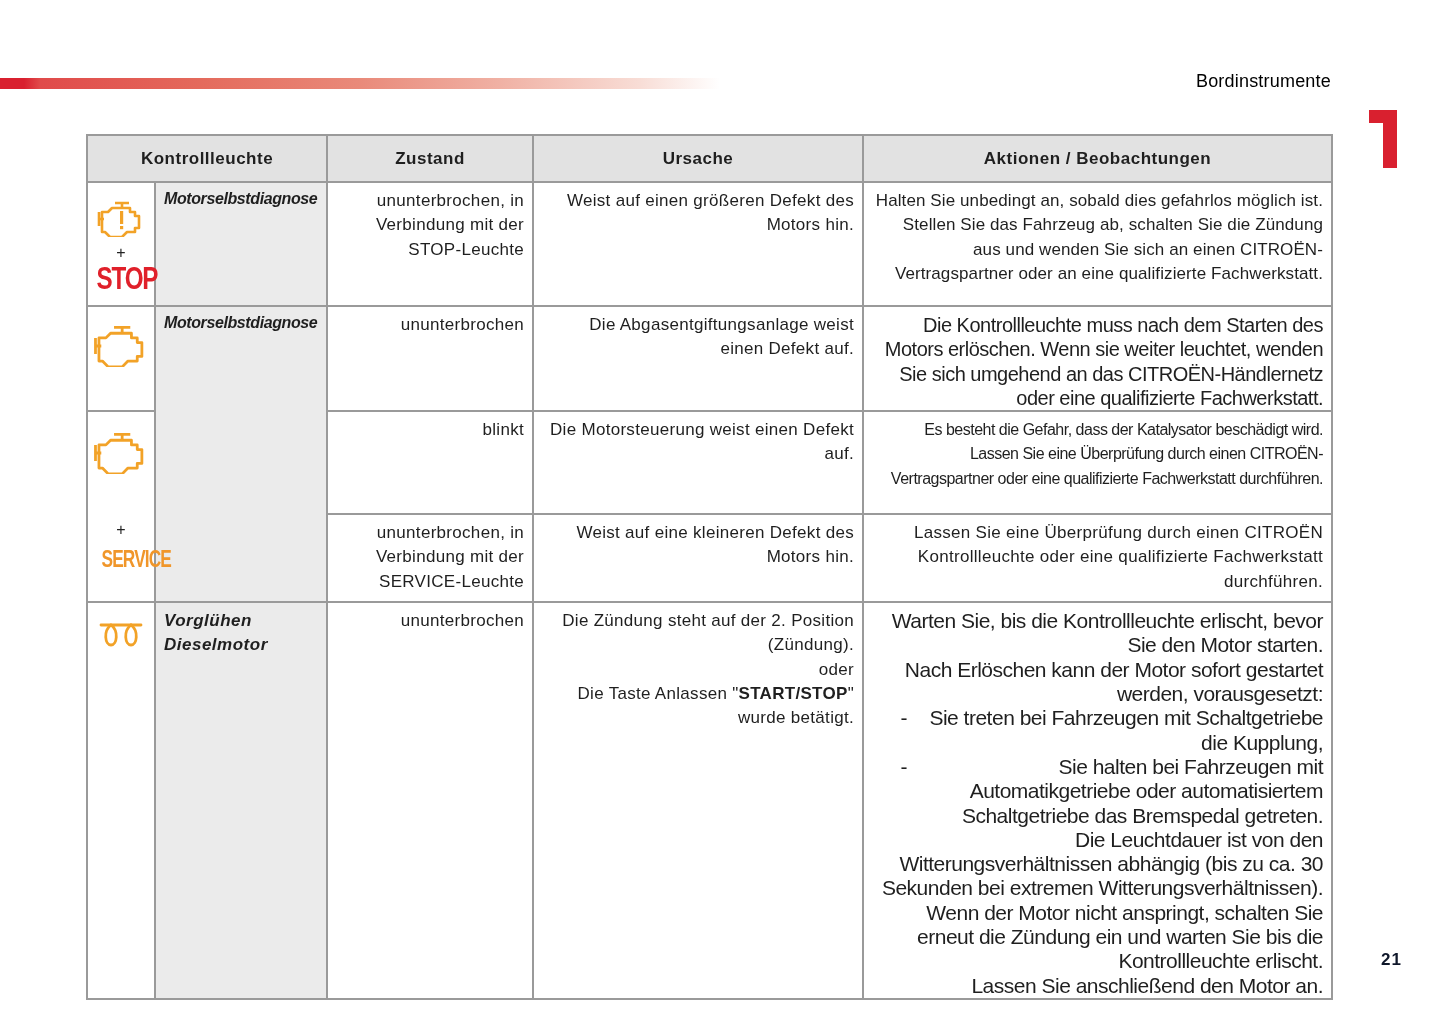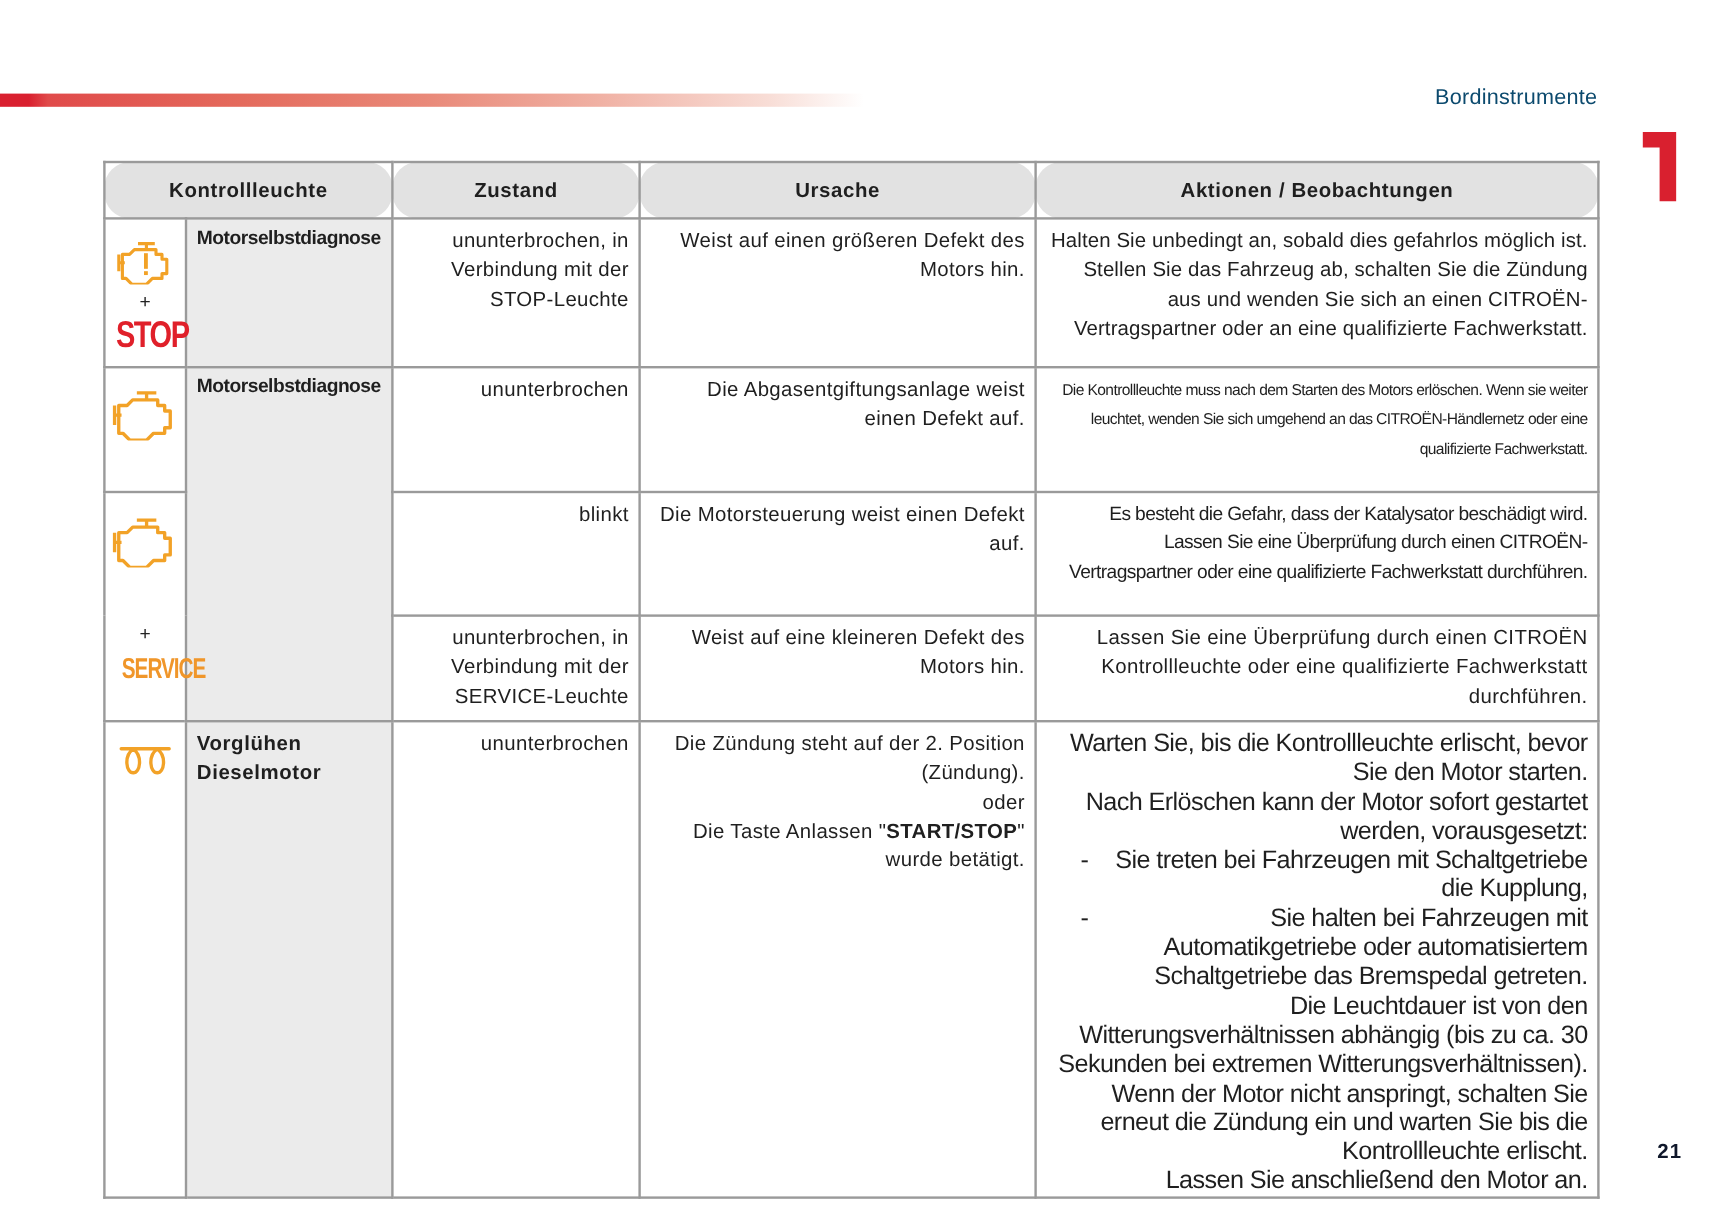--- a/index.html
+++ b/index.html
@@ -8,7 +8,7 @@
 
   .top-bar { position:absolute; left:0; top:78px; width:720px; height:11px;
     background:linear-gradient(to right,#d9202f 0px,#d9202f 24px,#e04a4a 40px,#e46a5c 200px,#e98a7a 360px,#f0b1a4 500px,#f8ddd6 640px,rgba(255,255,255,0) 720px); }
-  .section-title { position:absolute; right:114px; top:71px; font-size:18px; color:#0c4a6e; letter-spacing:0.2px; }
+  .section-title { position:absolute; right:114px; top:71px; font-size:18px; color:#000000; letter-spacing:0.2px; }
   .chapter-num { position:absolute; left:1367px; top:110px; width:30px; height:58px; }
   .page-num { position:absolute; right:43px; top:950px; font-size:17px; font-weight:bold; color:#0f172a; letter-spacing:1px; }
 

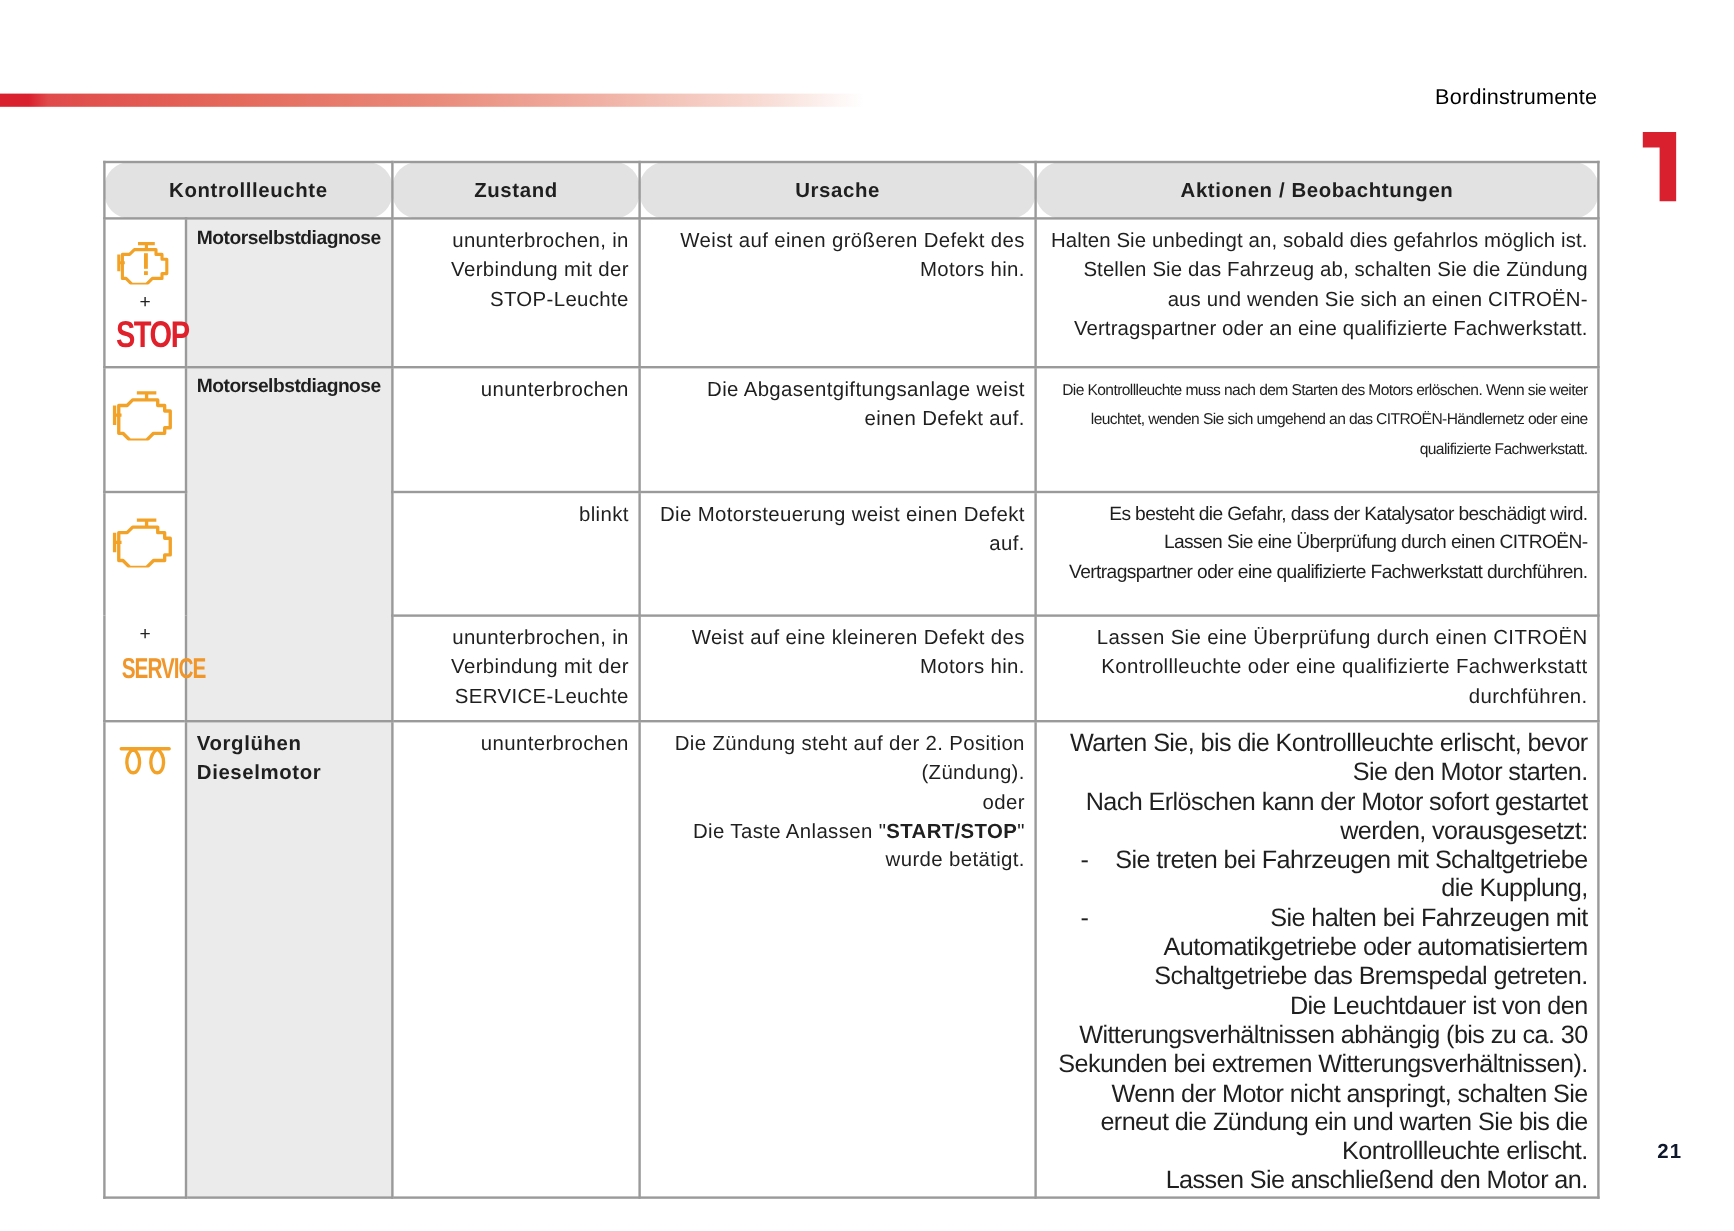--- a/index.html
+++ b/index.html
@@ -14,7 +14,7 @@
 
   table.main { position:absolute; left:86px; top:134px; width:1247px; border-collapse:collapse; table-layout:fixed; }
   table.main td, table.main th { border:2px solid #9a9a9a; vertical-align:top; padding:0; }
-  table.main th { background:#e2e2e2; height:45px; font-size:17px; font-weight:bold; text-align:center; vertical-align:middle; letter-spacing:0.5px; color:#1f1f1f;border-radius:21px; }
+  table.main th { background:#e2e2e2; height:45px; font-size:17px; font-weight:bold; text-align:center; vertical-align:middle; letter-spacing:0.5px; color:#1f1f1f; }
   .c-icon { width:66px; text-align:center; }
   .c-name { width:170px; background:#ebebeb; }
   .txt { font-size:17px; line-height:24.3px; padding:6px 8px 0 8px; letter-spacing:0.3px;text-align:right; }

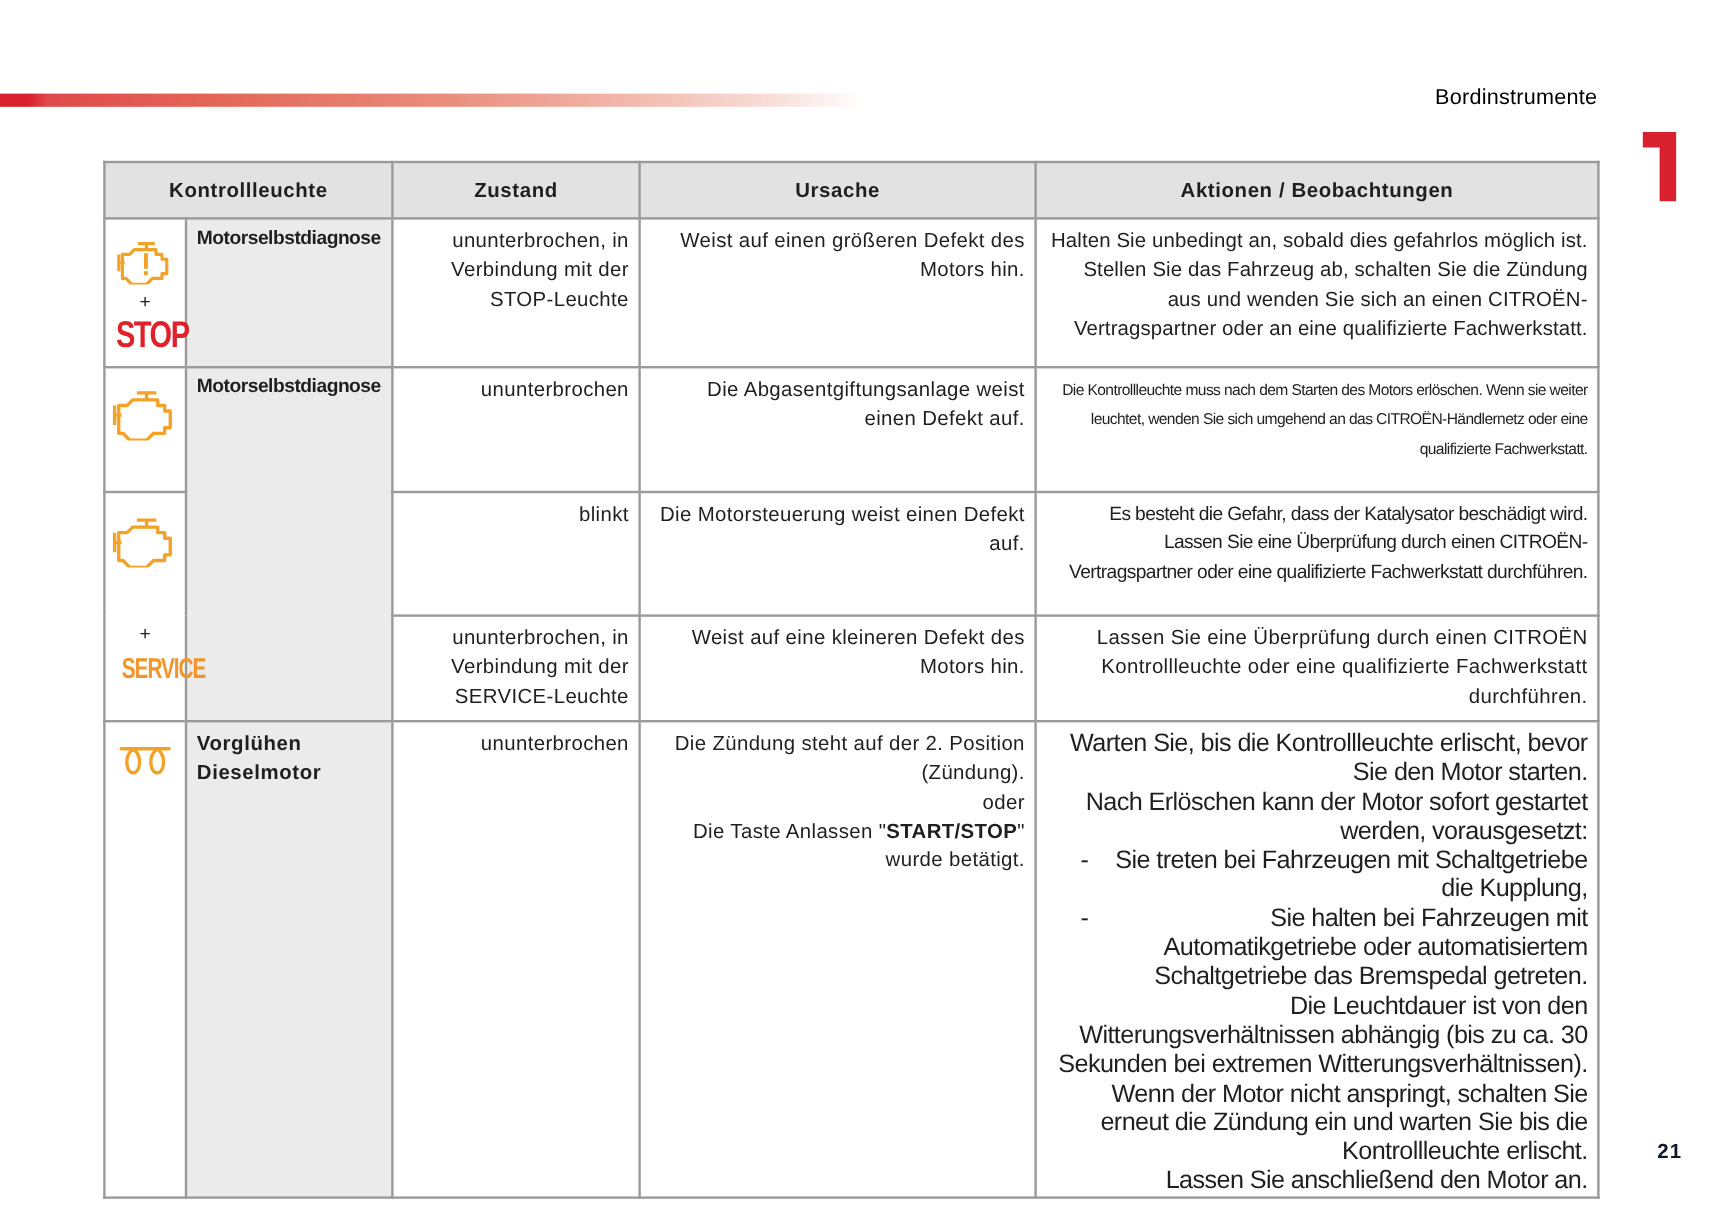--- a/index.html
+++ b/index.html
@@ -16,7 +16,7 @@
   table.main td, table.main th { border:2px solid #9a9a9a; vertical-align:top; padding:0; }
   table.main th { background:#e2e2e2; height:45px; font-size:17px; font-weight:bold; text-align:center; vertical-align:middle; letter-spacing:0.5px; color:#1f1f1f; }
   .c-icon { width:66px; text-align:center; }
-  .c-name { width:170px; background:#ebebeb; }
+  .c-name { width:170px; background:#ebebeb;font-style:italic; }
   .txt { font-size:17px; line-height:24.3px; padding:6px 8px 0 8px; letter-spacing:0.3px;text-align:right; }
   .name-cond { font-size:16px; font-weight:bold; padding:7px 8px 0 8px; letter-spacing:-0.4px; }
   .name-bold { font-size:17px; font-weight:bold; line-height:24.3px; padding:6px 8px 0 8px; letter-spacing:0.5px; }

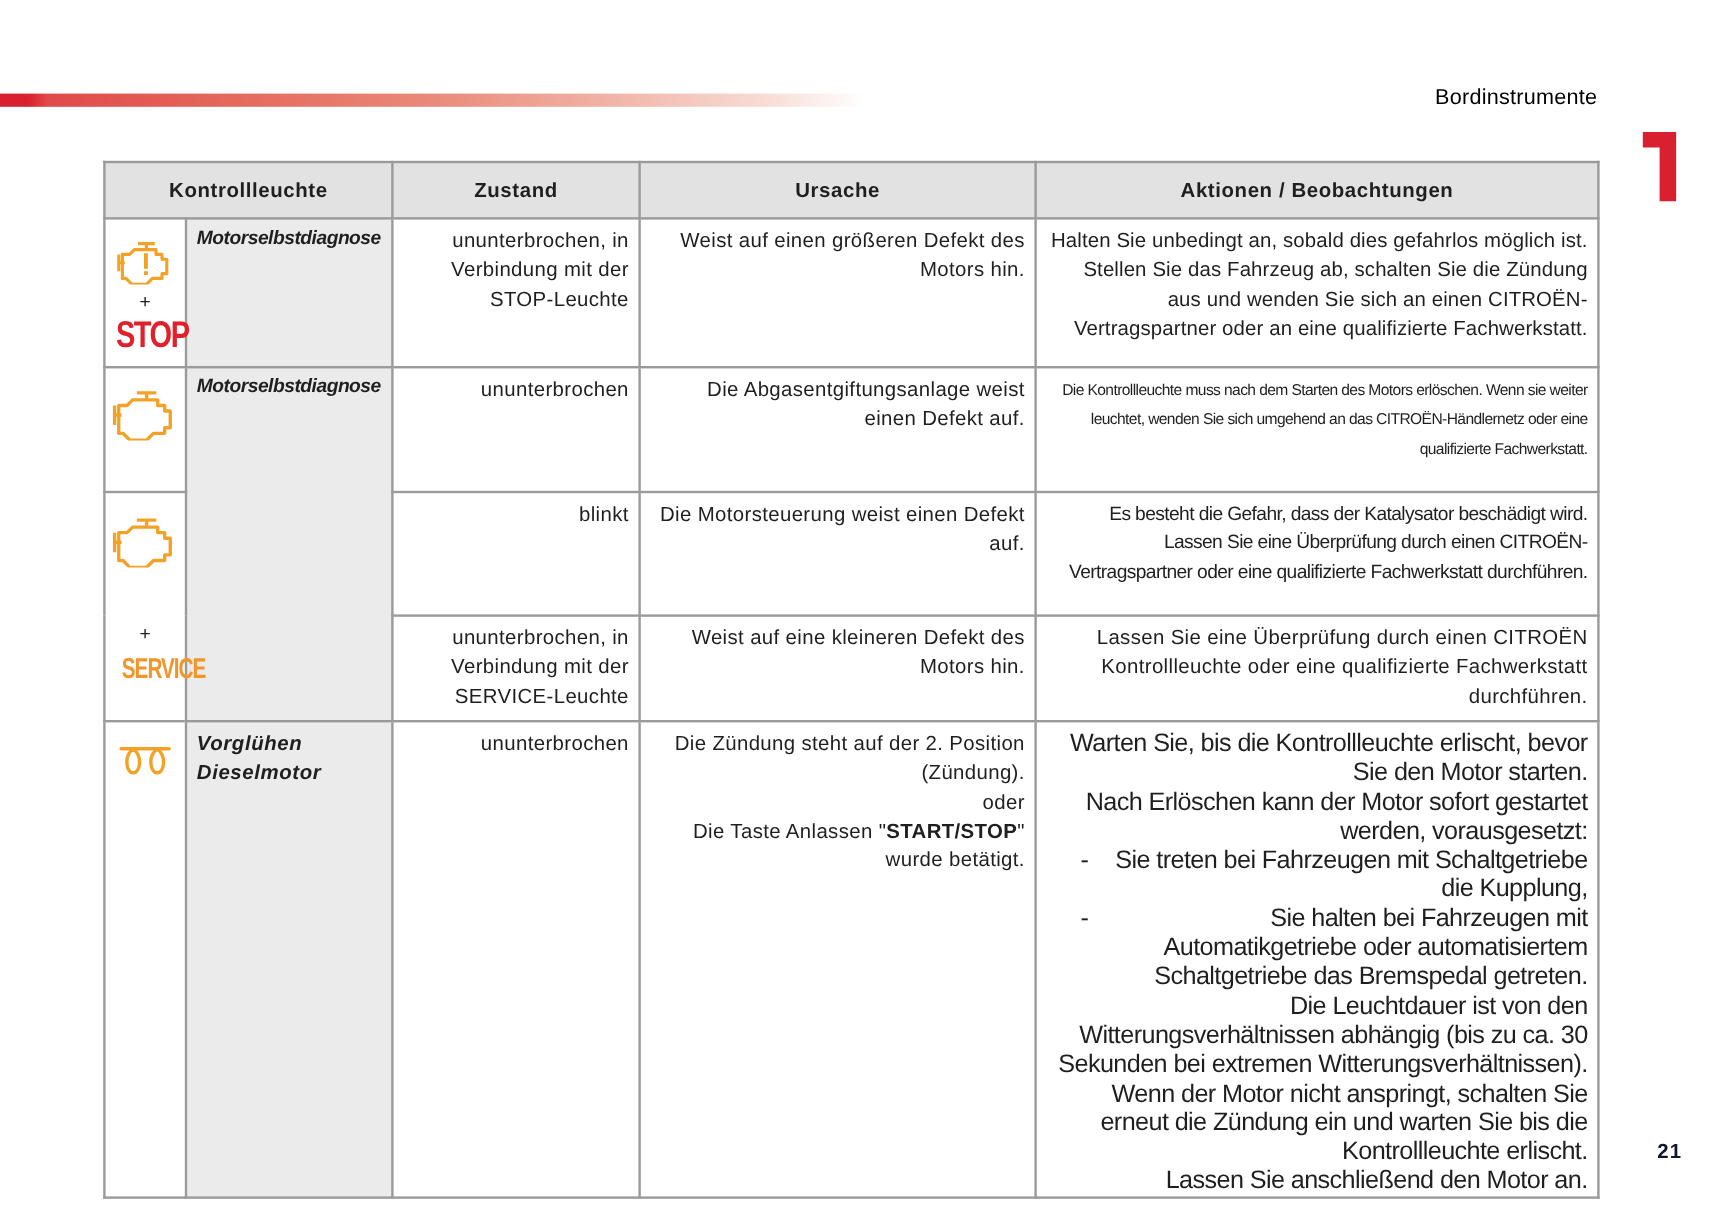--- a/index.html
+++ b/index.html
@@ -108,7 +108,7 @@
           <div class="txt">Die Abgasentgiftungsanlage weist einen Defekt auf.</div>
         </td>
       <td>
-          <div class="txt cond" style="font-size:13px;letter-spacing:-0.5px">Die Kontrollleuchte muss nach dem Starten des Motors erlöschen. Wenn sie weiter leuchtet, wenden Sie sich umgehend an das CITROËN-Händlernetz oder eine qualifizierte Fachwerkstatt.</div>
+          <div class="txt cond" style="font-size:20px;letter-spacing:-0.5px">Die Kontrollleuchte muss nach dem Starten des Motors erlöschen. Wenn sie weiter leuchtet, wenden Sie sich umgehend an das CITROËN-Händlernetz oder eine qualifizierte Fachwerkstatt.</div>
         </td>
     </tr>
 

